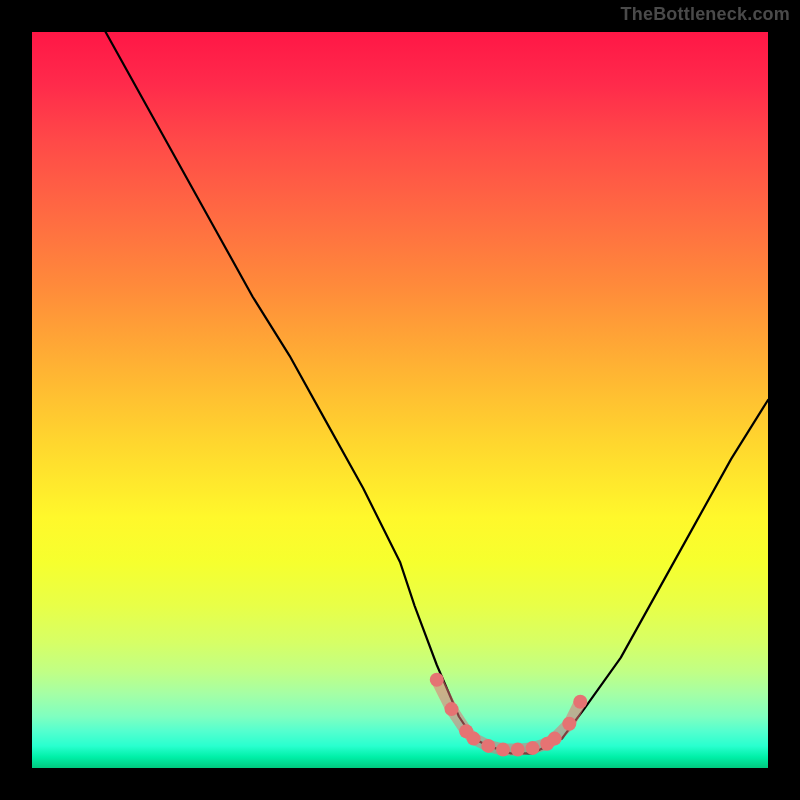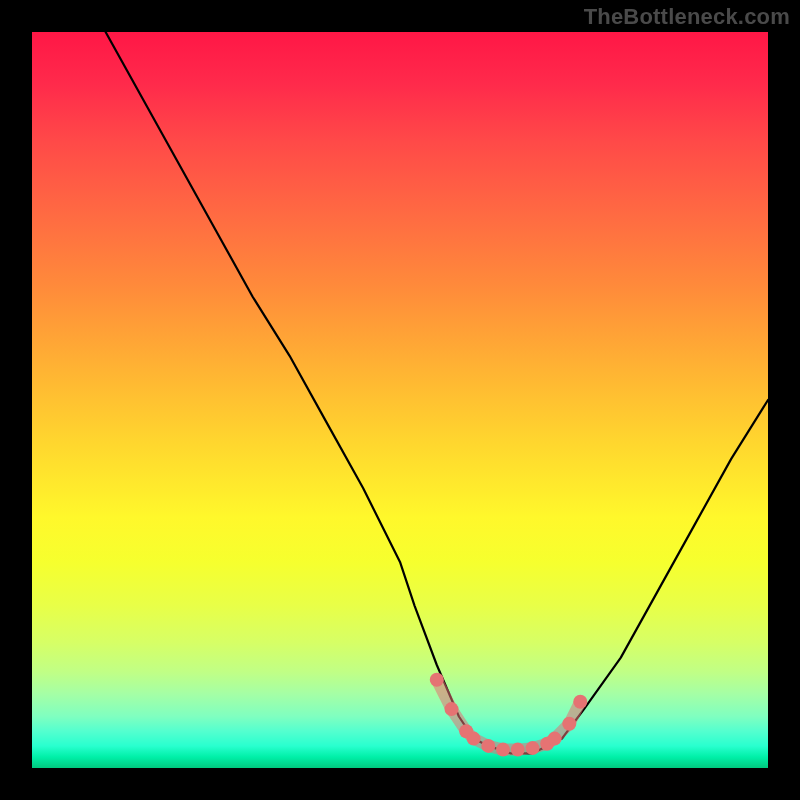--- a/index.html
+++ b/index.html
@@ -54,7 +54,7 @@
     top: 4px;
     right: 10px;
     color: #4a4a4a;
-    font-size: 22px;
+    font-size: 18px;
     font-weight: 600;
     letter-spacing: 0.2px;
     user-select: none;

